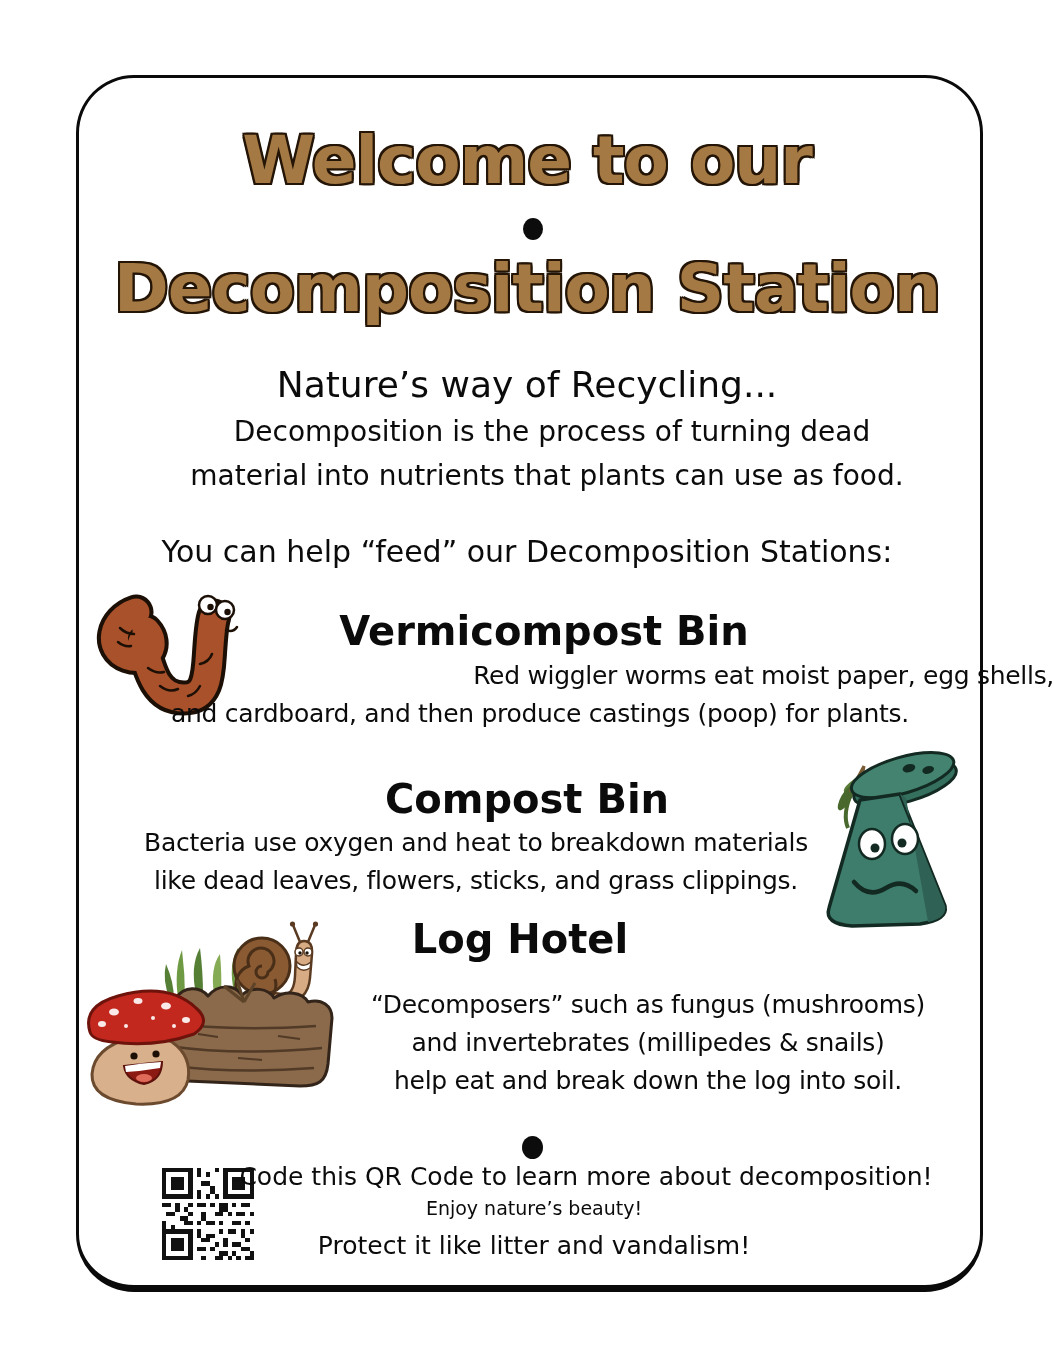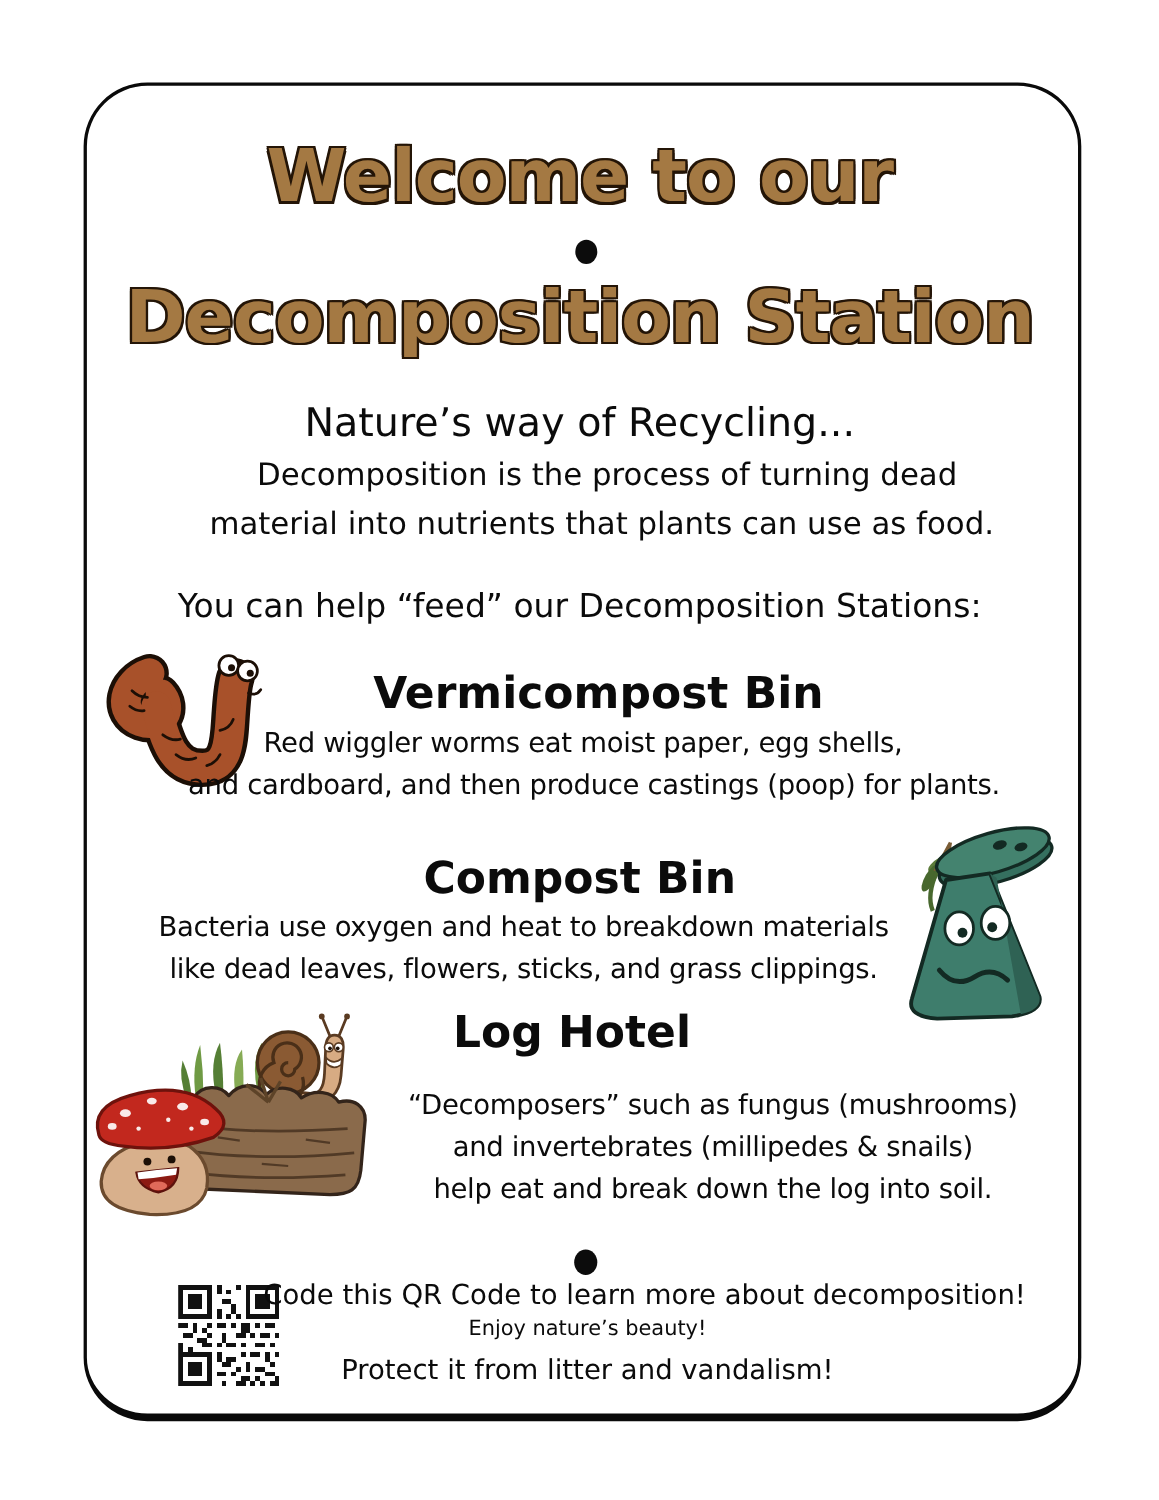--- a/index.html
+++ b/index.html
@@ -30,7 +30,7 @@
   .sec-heading{font-size:40px;font-weight:bold;}
   .sec-body{font-size:25px;letter-spacing:-0.3px;}
   .s1h{top:610px;left:30px;width:1028px;}
-  .s1l1{top:663px;left:16px;width:1028px;}
+  .s1l1{top:663px;left:26px;width:1028px;text-align:right;}
   .s1l2{top:701px;left:26px;width:1028px;}
   .s2h{top:778px;}
   .s2l1{top:830px;width:952px;}

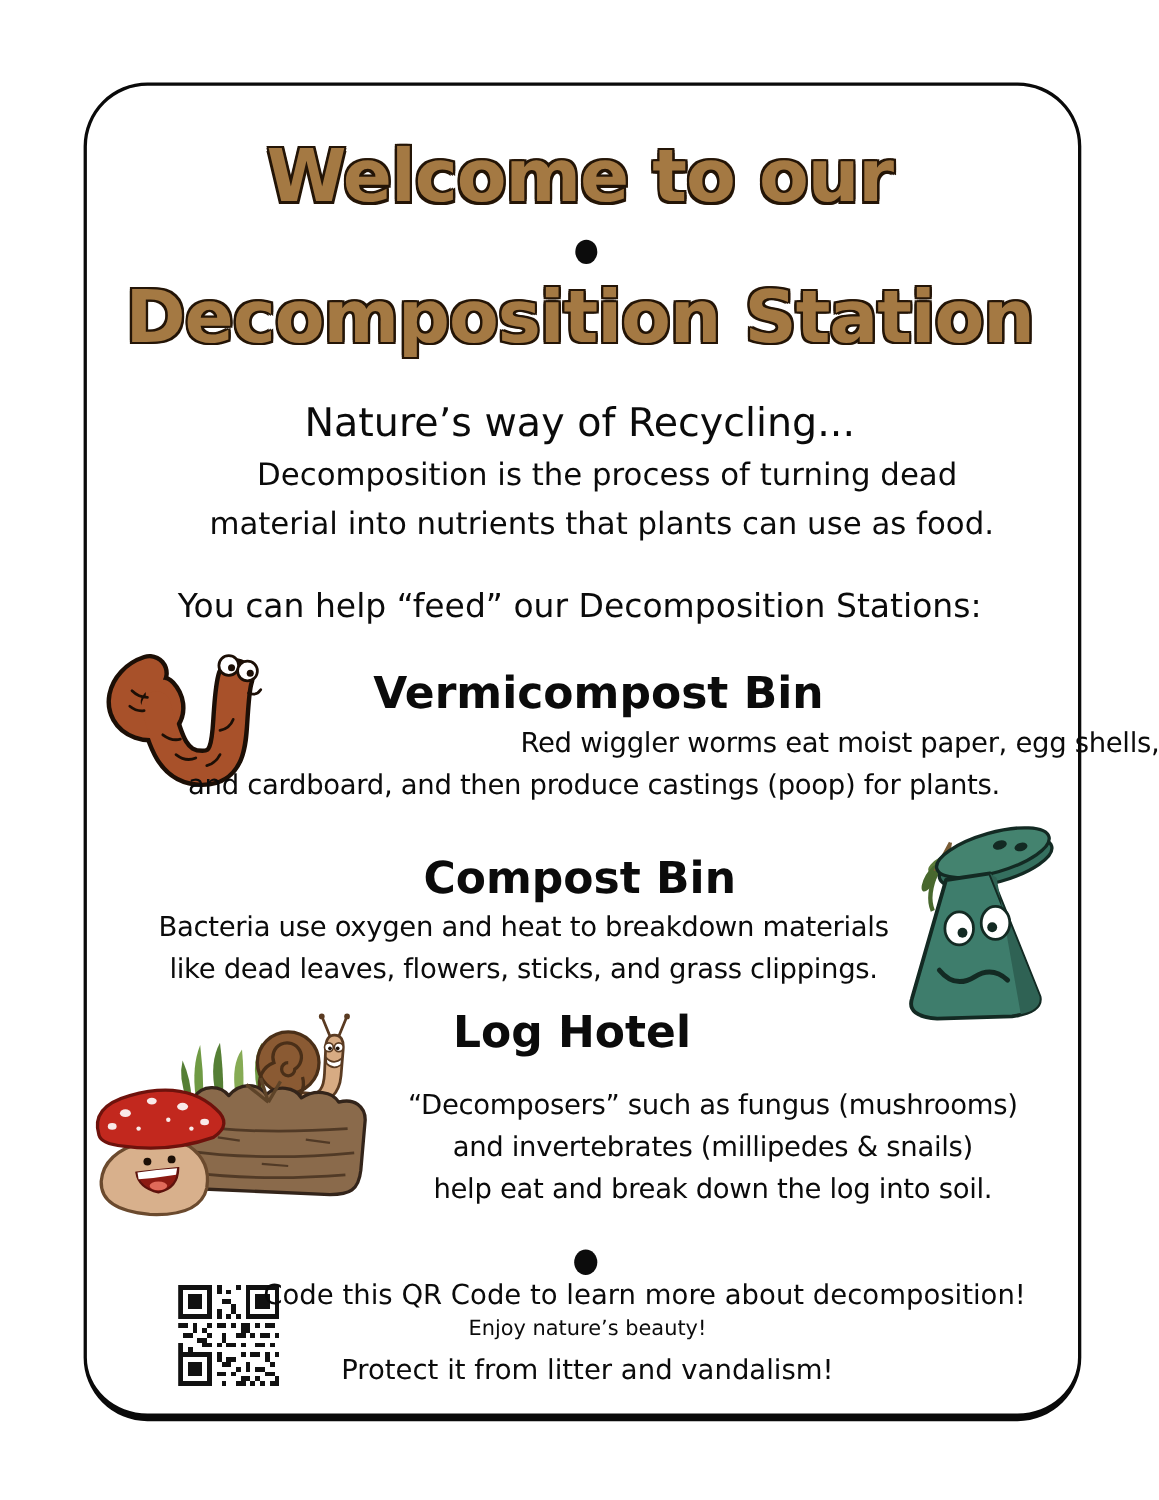--- a/index.html
+++ b/index.html
@@ -251,7 +251,7 @@
   </svg>
   <div class="t f1">Code this QR Code to learn more about decomposition!</div>
   <div class="t f2">Enjoy nature’s beauty!</div>
-  <div class="t f3">Protect it from litter and vandalism!</div>
+  <div class="t f3">Protect it like litter and vandalism!</div>
 
 </div>
 

